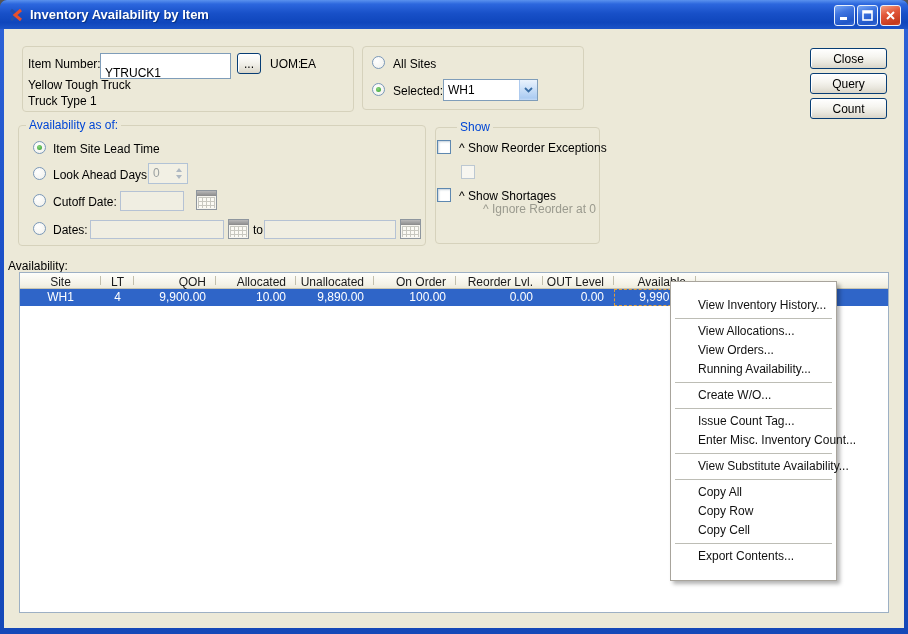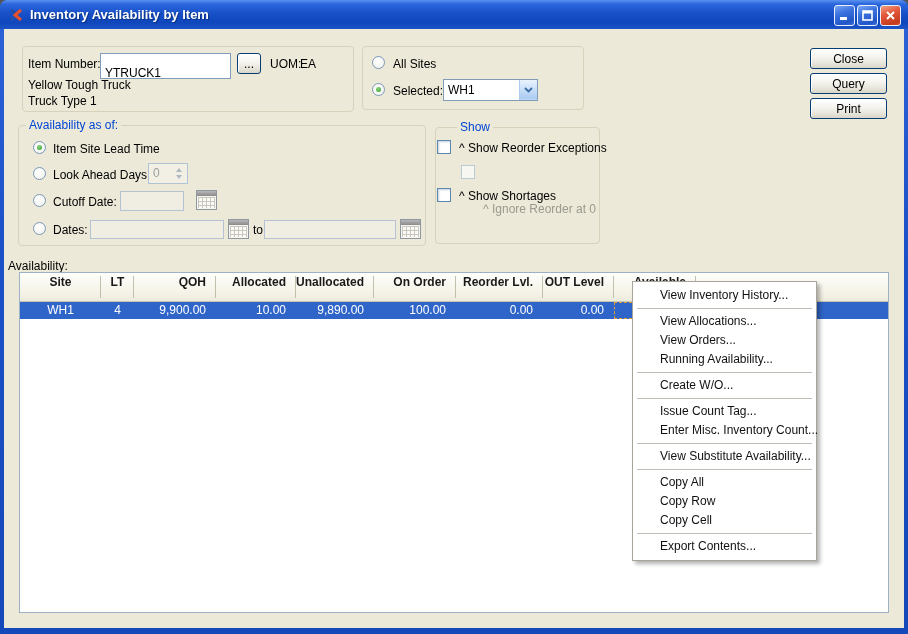--- a/index.html
+++ b/index.html
@@ -155,7 +155,7 @@
 
   <button class="xp-btn" style="left:810px; top:48px; width:77px; height:21px;">Close</button>
   <button class="xp-btn" style="left:810px; top:73px; width:77px; height:21px;">Query</button>
-  <button class="xp-btn" style="left:810px; top:98px; width:77px; height:21px;">Print</button>
+  <button class="xp-btn" style="left:810px; top:98px; width:77px; height:21px;">Count</button>
 
   <div class="gbox" style="left:18px; top:125px; width:408px; height:121px;"></div>
   <span class="gbox-title" style="left:26px; top:119px;">Availability as of:</span>

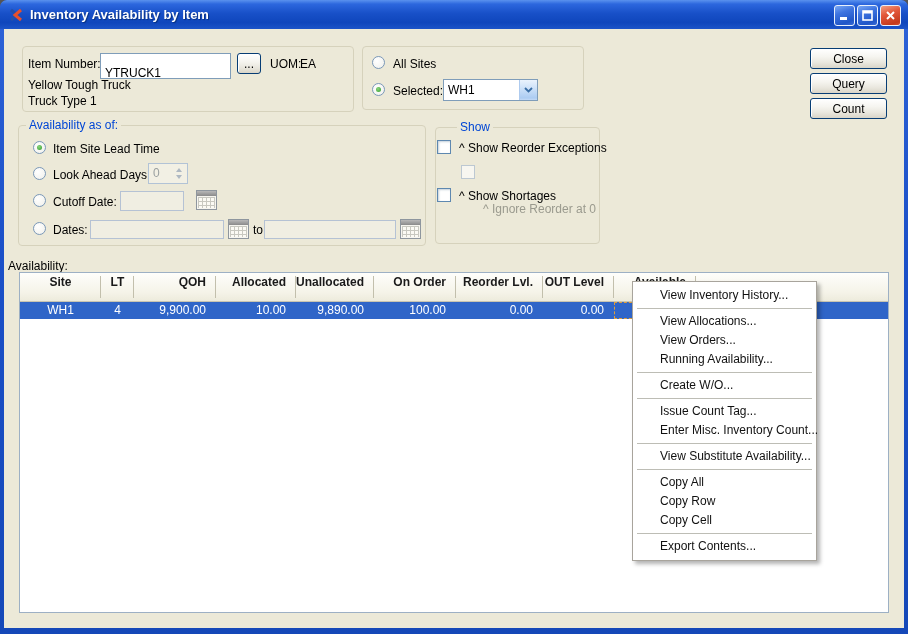--- a/index.html
+++ b/index.html
@@ -75,9 +75,9 @@
   
   .tbl { position:absolute; left:19px; top:272px; width:870px; height:341px;
     border:1px solid #9DB0C4; background:#fff; overflow:hidden; }
-  .thead { display:flex; height:29px;
+  .thead { display:flex; height:16px;
     background:linear-gradient(180deg,#FEFEFB,#F5F3E8 70%,#EDEBDC);
-    border-bottom:1px solid #C8C5B2;font-weight:bold; }
+    border-bottom:1px solid #C8C5B2; }
   .hcell { position:relative; line-height:19px; font-size:12px; color:#1A1A1A; }
   .hcell::after { content:''; position:absolute; right:0; top:3px; bottom:3px; width:1px; background:#C2BFAC; }
   .hcell.fill::after { display:none; }

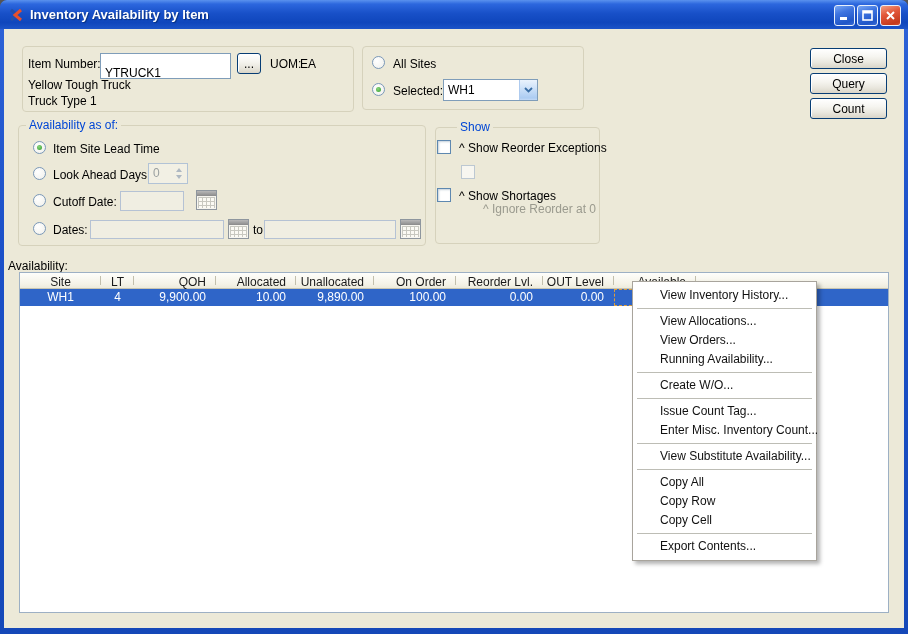--- a/index.html
+++ b/index.html
@@ -90,8 +90,8 @@
   .focus-cell { outline:1px dashed #DF9E3A; outline-offset:-1px; }
 
   
-  .menu { position:absolute; left:632px; top:281px; width:185px; background:#fff;
-    border:1px solid #A8A49C; padding:4px 0; box-shadow:3px 3px 4px rgba(0,0,0,.3); }
+  .menu { position:absolute; left:670px; top:281px; width:167px; background:#fff;
+    border:1px solid #A8A49C; padding:14px 0; box-shadow:3px 3px 4px rgba(0,0,0,.3); }
   .mitem { height:19px; line-height:19px; padding-left:27px; padding-right:10px;
     font-size:12px; white-space:nowrap; color:#111; }
   .msep { border-top:1px solid #BDBDB5; margin:3px 4px; height:0; }

